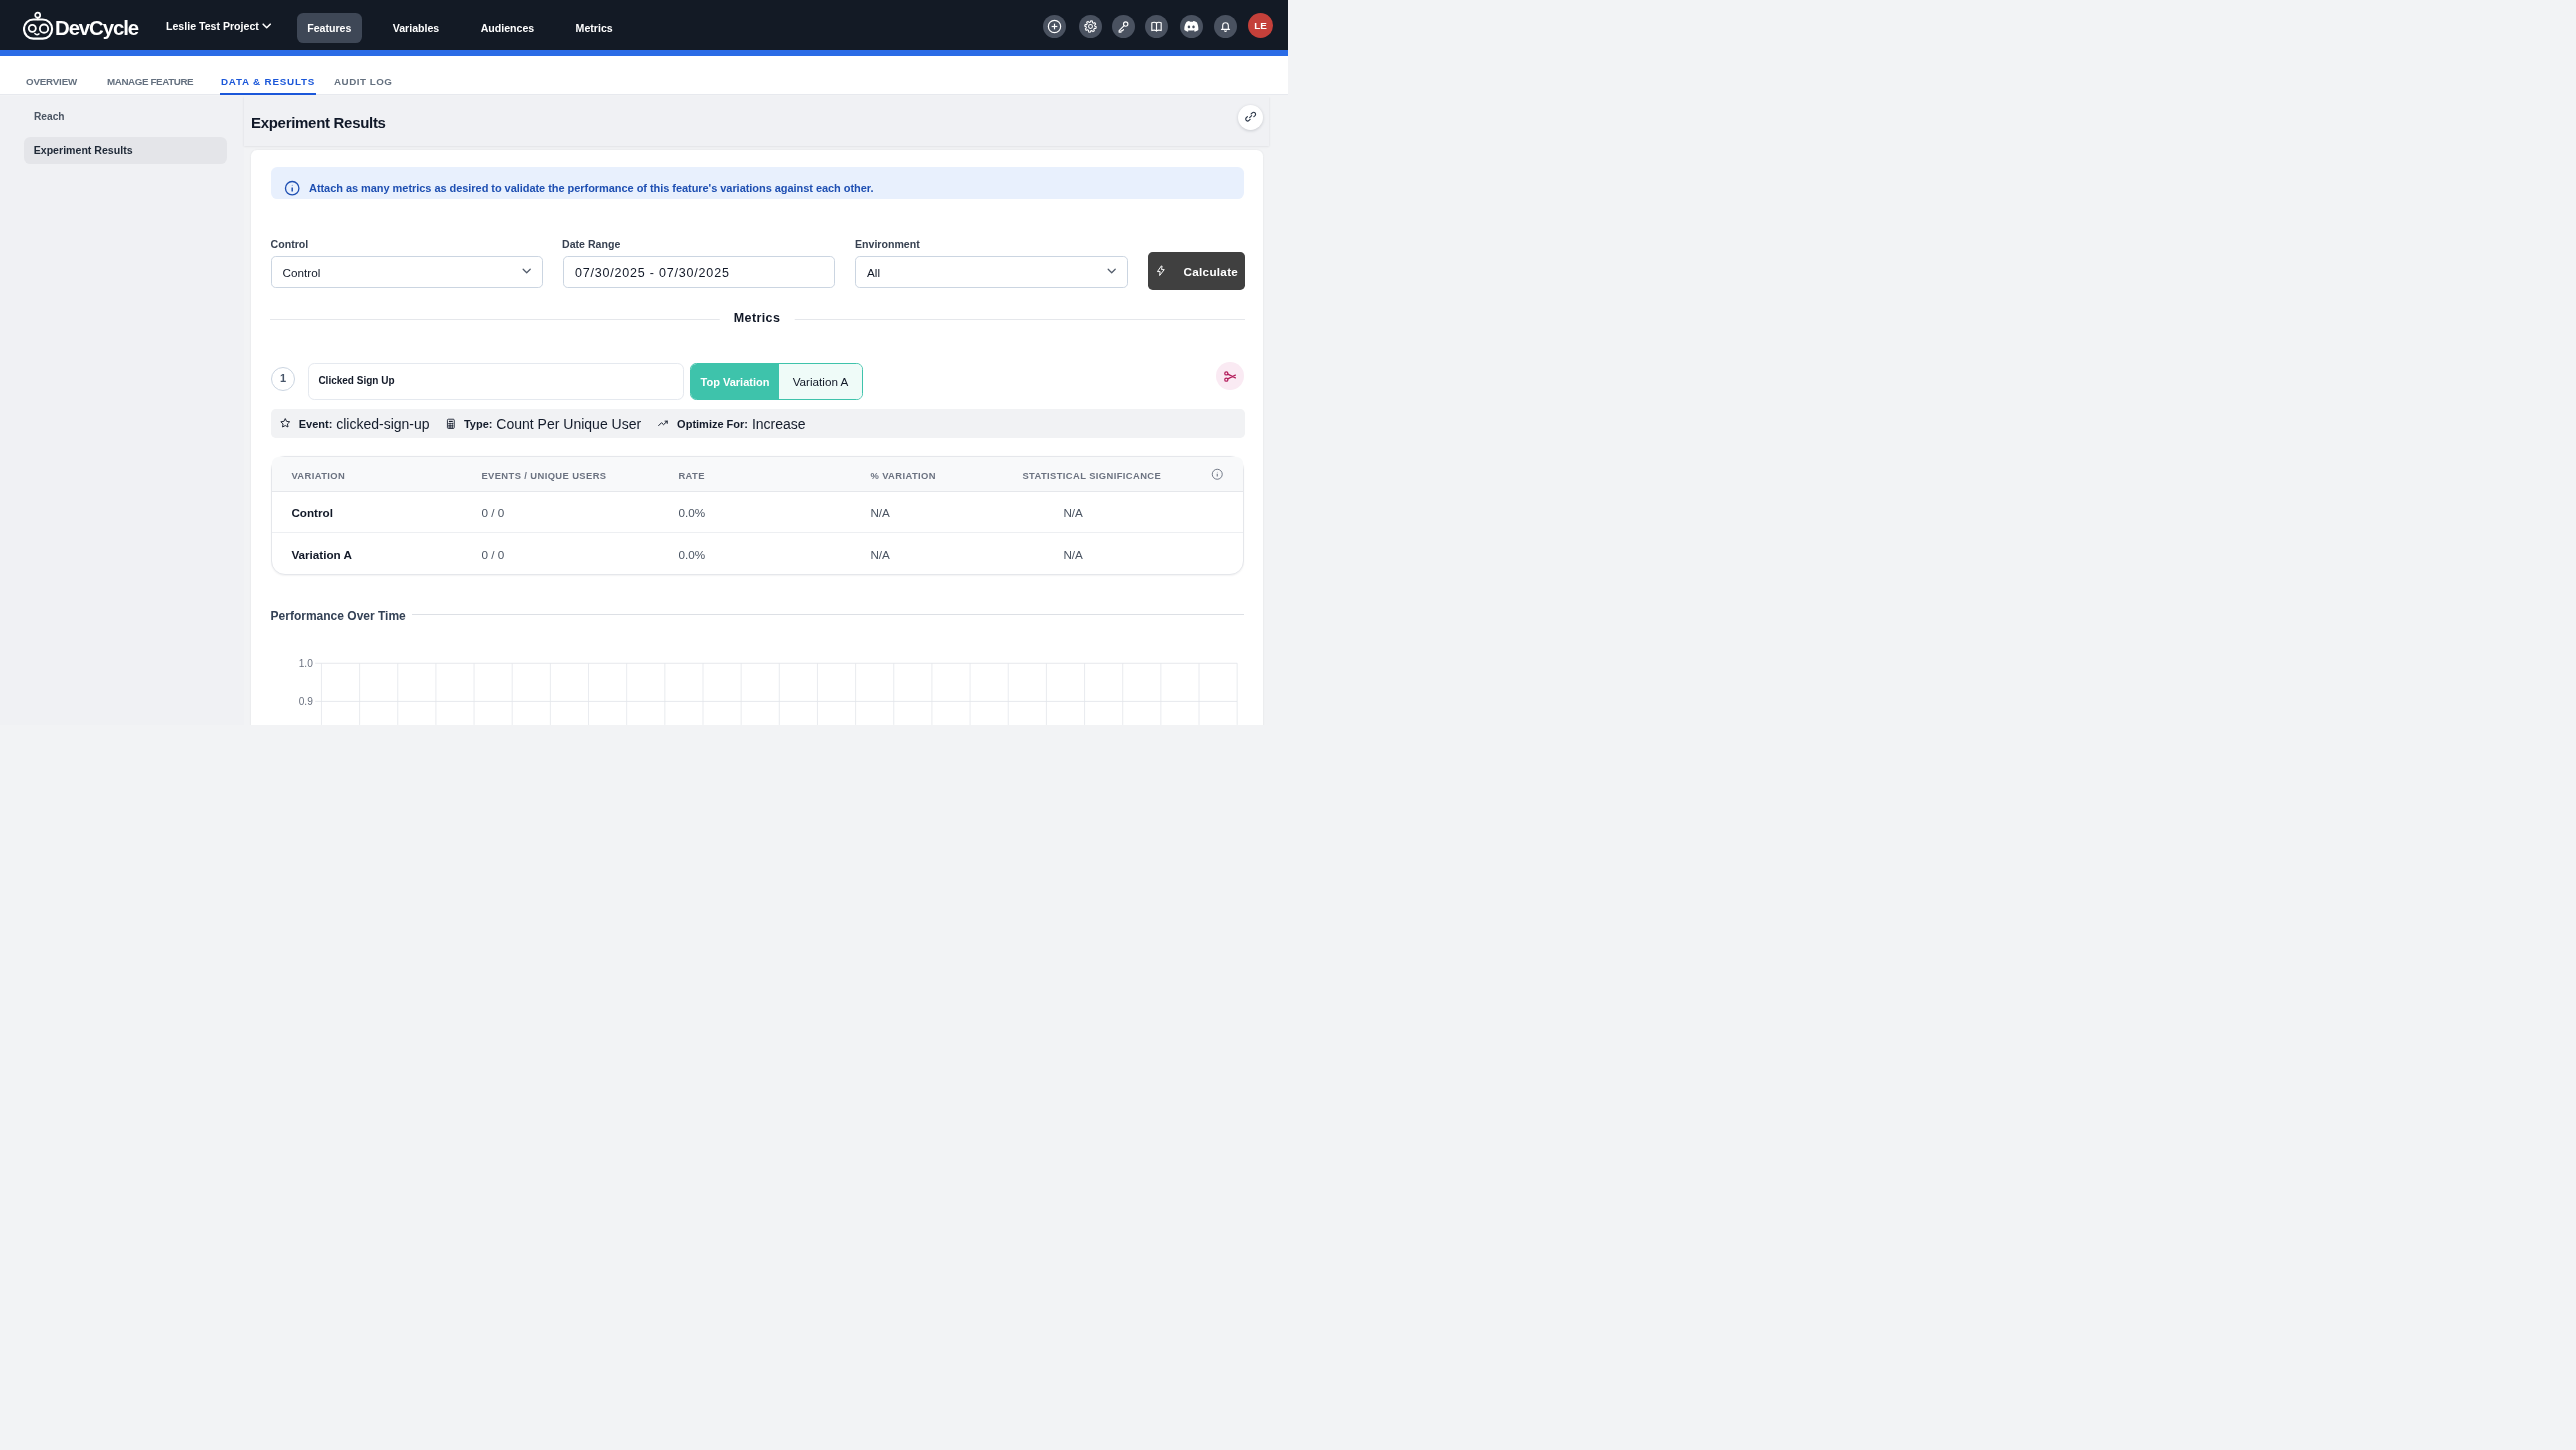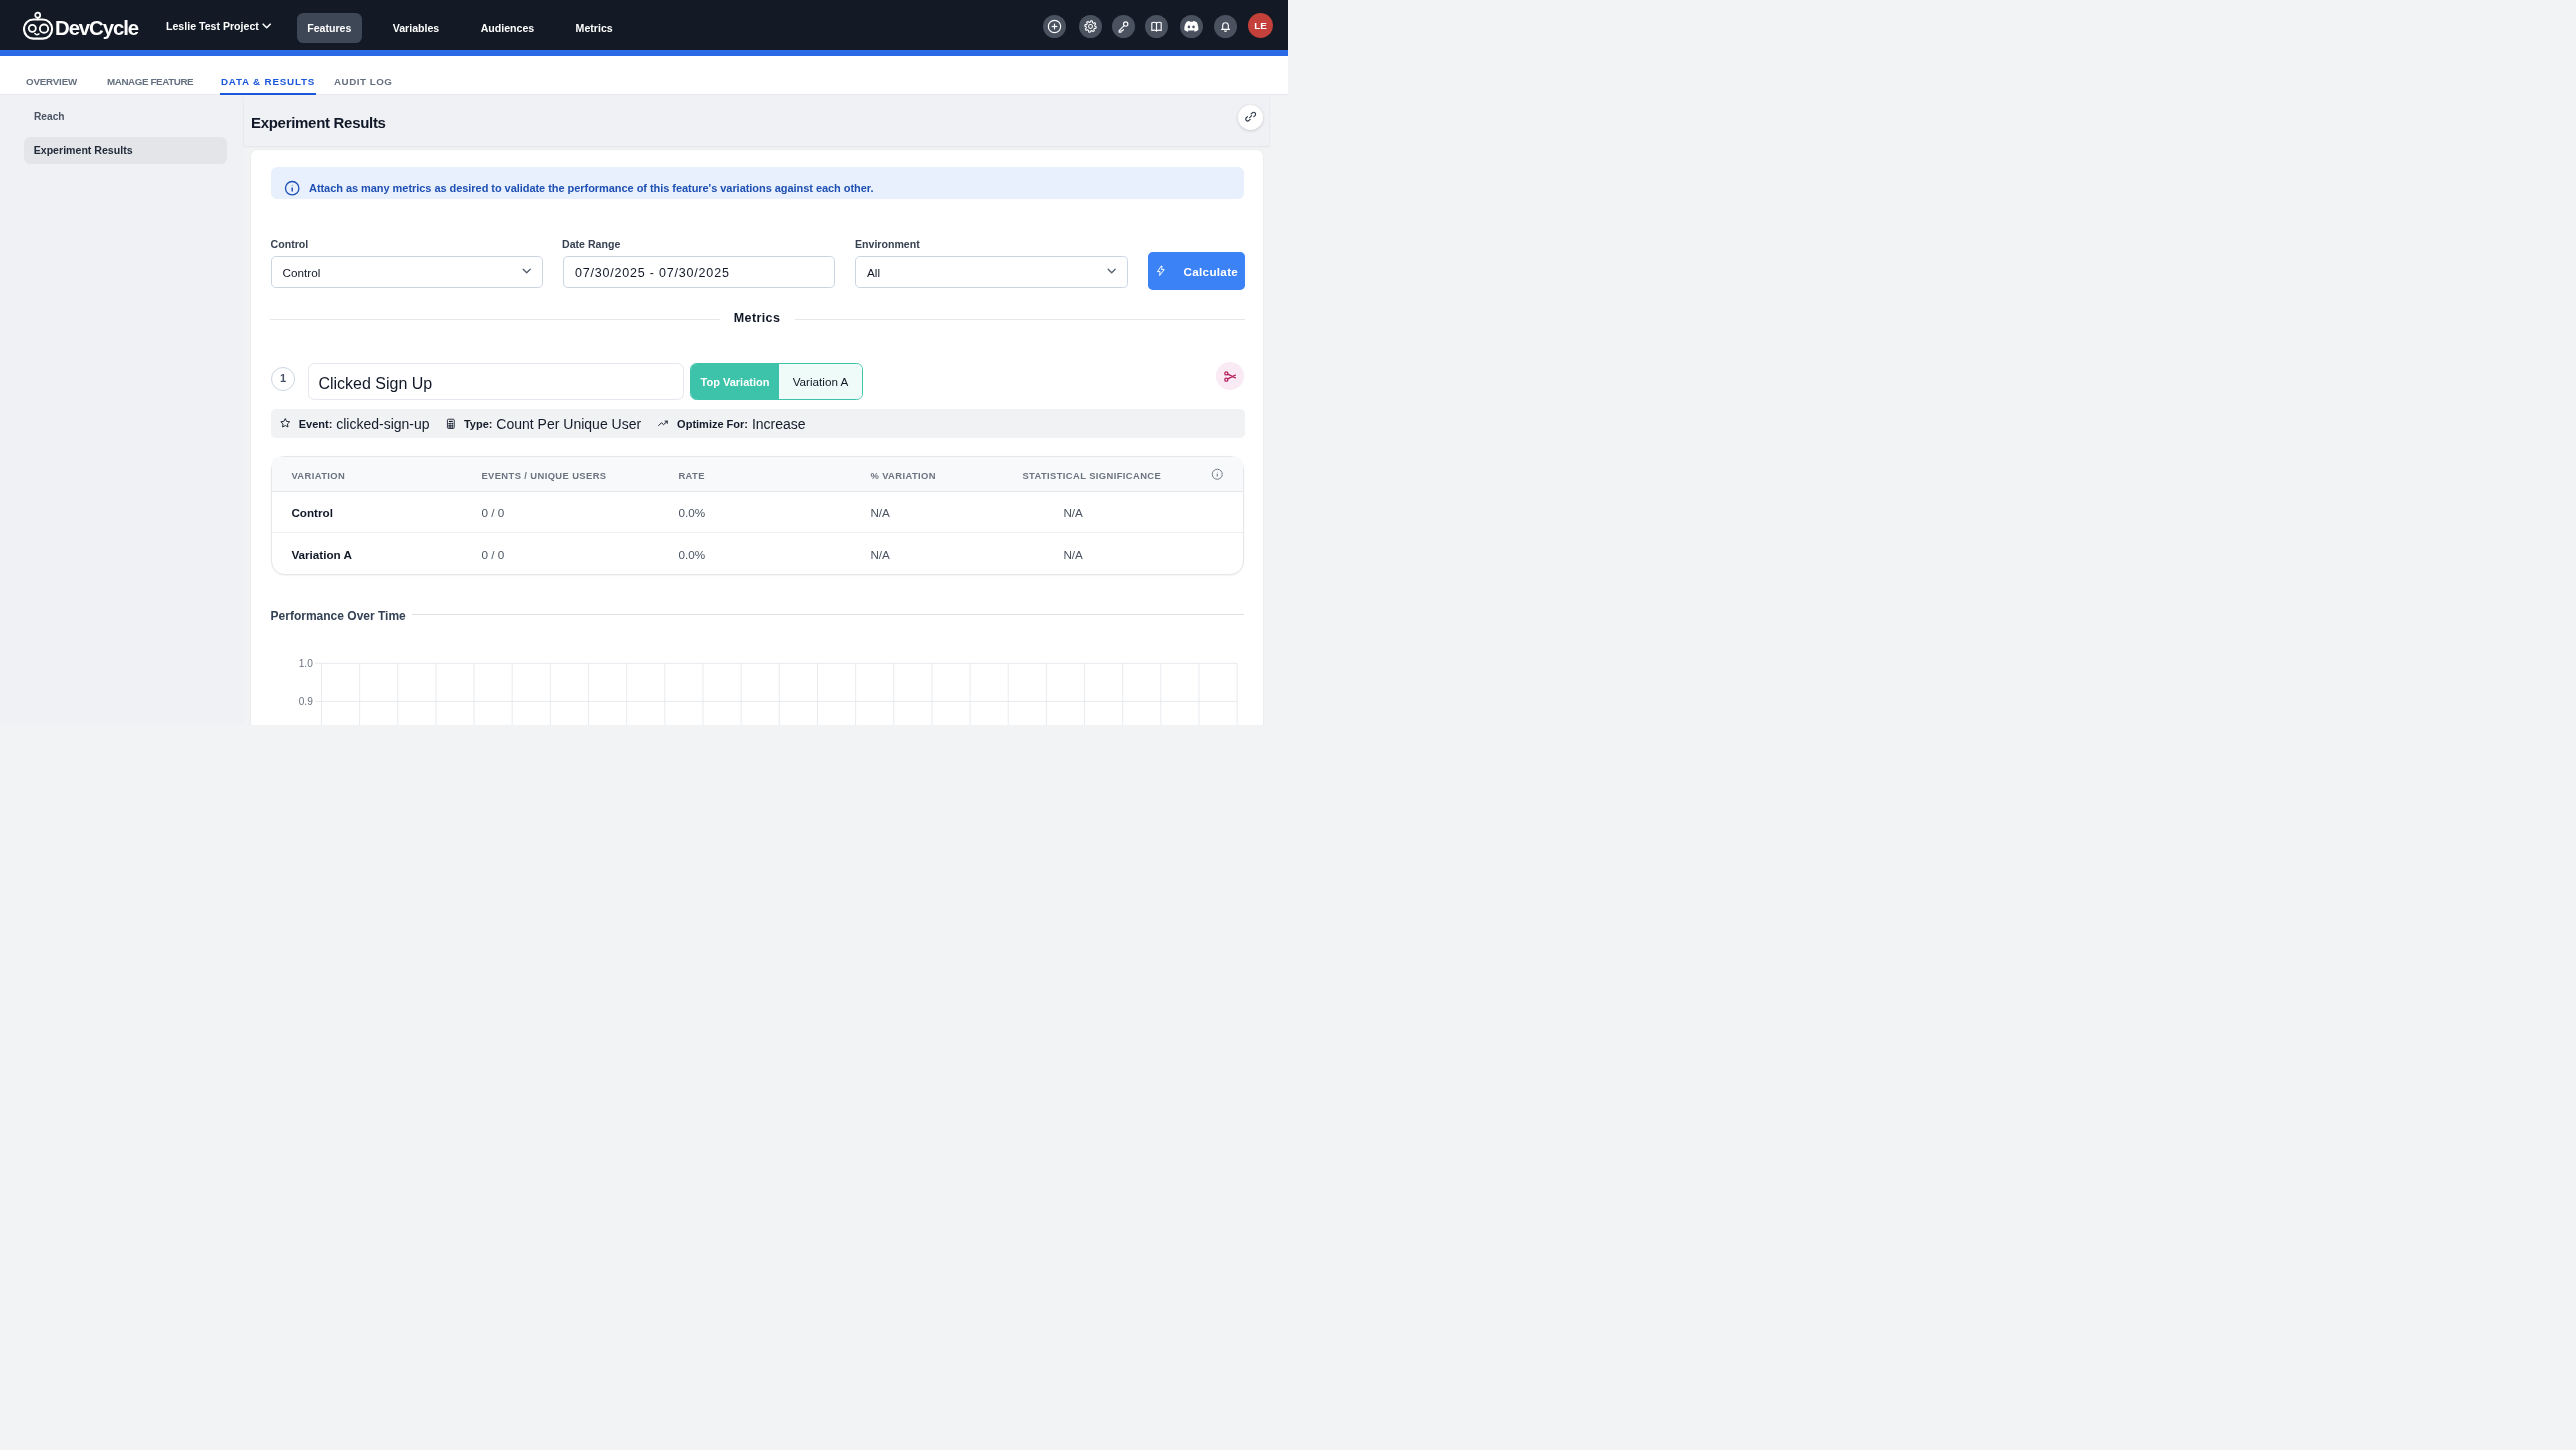--- a/index.html
+++ b/index.html
@@ -38,7 +38,7 @@
   .sel { position:absolute; top:106px; height:32px; background:#fff; border:0.8px solid #cbd5e1; border-radius:4.7px; }
   .sel .val { position:absolute; left:11px; top:8.6px; font-size:11.7px; color:#111827; }
   .sel svg { position:absolute; right:10.2px; top:11px; }
-  .calcbtn { position:absolute; left:897px; top:102px; width:97px; height:38px; background:#3b82f6; border-radius:4.7px; color:#fff; display:flex; align-items:center; justify-content:center; gap:17px; font-size:11.7px; font-weight:700; }
+  .calcbtn { position:absolute; left:897px; top:102px; width:97px; height:38px; background:#404040; border-radius:4.7px; color:#fff; display:flex; align-items:center; justify-content:center; gap:17px; font-size:11.7px; font-weight:700; }
   .mdiv { position:absolute; left:19px; top:169px; width:975px; border-top:0.8px solid #e5e7eb; }
   .mlabel { position:absolute; left:50%; transform:translateX(-50%); top:161px; background:#fff; padding:0 14px; font-size:12.5px; font-weight:700; color:#111827; letter-spacing:0.4px; }
   .numcirc { position:absolute; left:20px; top:217px; width:24px; height:24px; border:1.6px solid #cbd5e1; border-radius:50%; text-align:center; line-height:21px; font-size:11px; font-weight:700; color:#475569; }

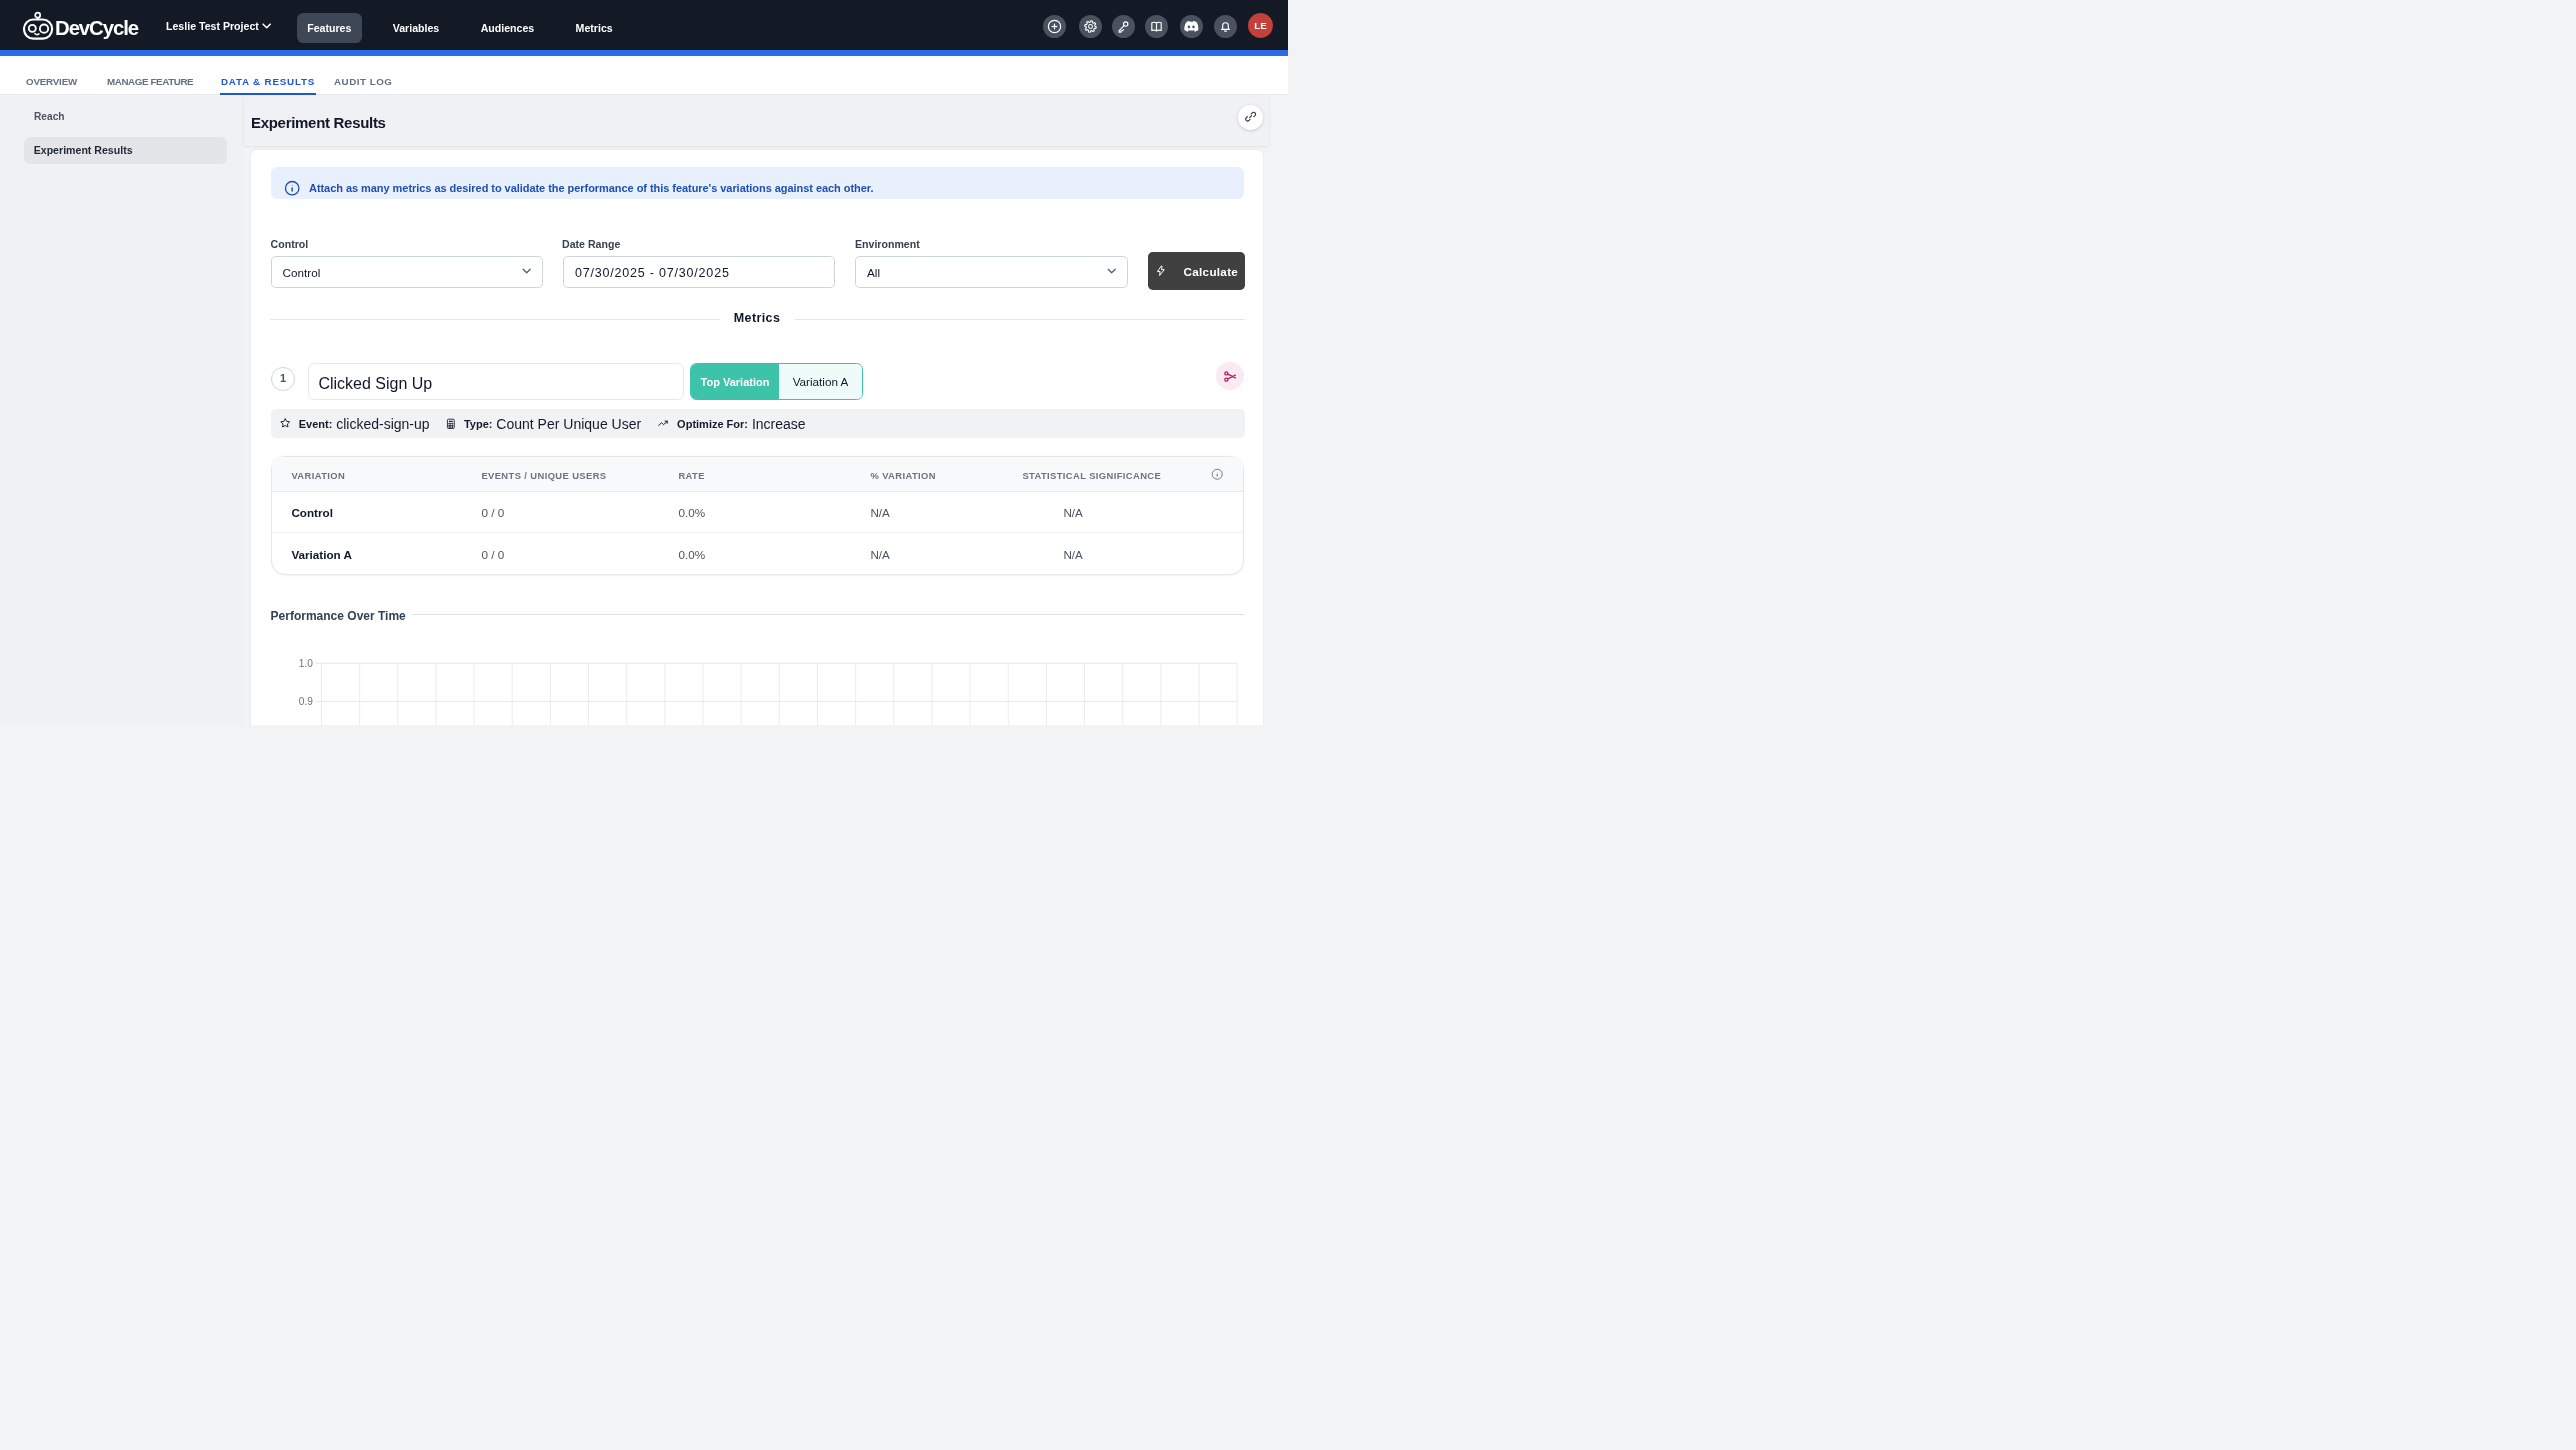--- a/index.html
+++ b/index.html
@@ -43,7 +43,7 @@
   .mlabel { position:absolute; left:50%; transform:translateX(-50%); top:161px; background:#fff; padding:0 14px; font-size:12.5px; font-weight:700; color:#111827; letter-spacing:0.4px; }
   .numcirc { position:absolute; left:20px; top:217px; width:24px; height:24px; border:1.6px solid #cbd5e1; border-radius:50%; text-align:center; line-height:21px; font-size:11px; font-weight:700; color:#475569; }
   .minput { position:absolute; left:57px; top:213px; width:376px; height:37px; border:0.8px solid #e5e9ef; border-radius:6.3px; }
-  .minput span { position:absolute; left:9.4px; top:11px; font-size:16px; color:#111827; }
+  .minput span { position:absolute; left:9.4px; top:11px; font-size:10px; color:#111827;font-weight:bold; }
   .toggle { position:absolute; left:439px; top:213px; width:173px; height:37px; border:0.8px solid #3ec3ab; border-radius:6.3px; overflow:hidden; display:flex; }
   .tseg1 { width:88px; background:#3ec3ab; color:#fff; font-size:11px; font-weight:700; display:flex; align-items:center; justify-content:center; }
   .tseg2 { flex:1; background:#effbf8; color:#111827; font-size:11.7px; display:flex; align-items:center; justify-content:center; }

